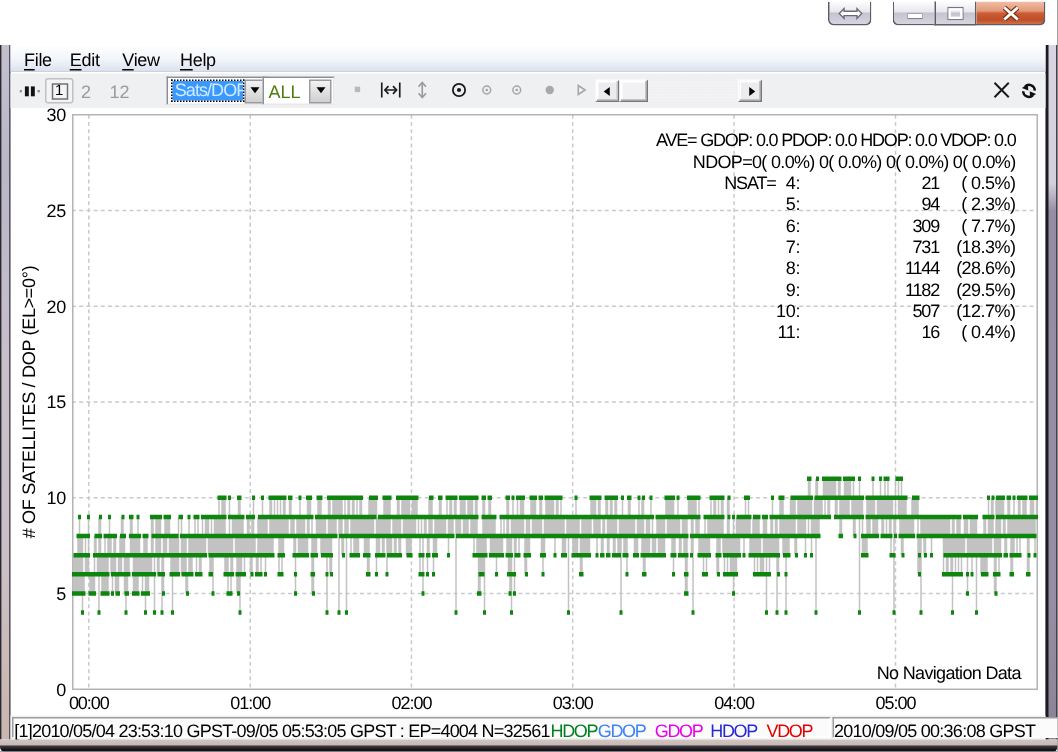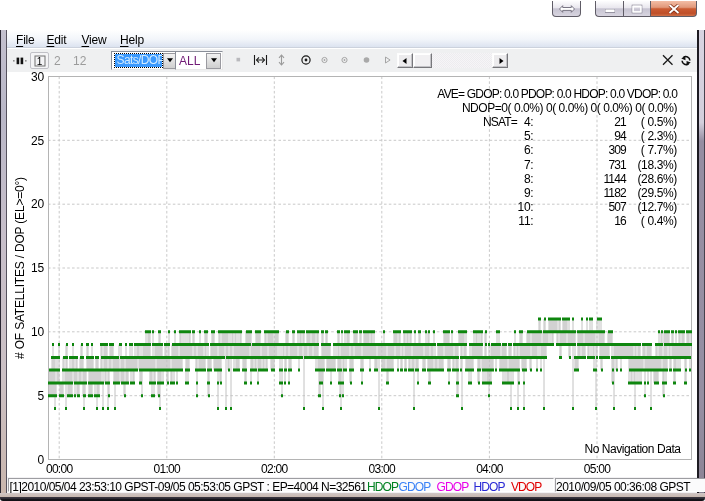--- a/index.html
+++ b/index.html
@@ -67,7 +67,7 @@
 #combo1 .sel { position:absolute; left:2.5px; top:2px; width:47px; height:13px; background:#3b99fd;
   outline:1px dotted #000; color:#cfeaff; font-size:12px; line-height:13px; padding-left:2px; letter-spacing:-0.62px; }
 #combo2 { left:167.5px; width:48px; }
-#combo2 .txt { position:absolute; left:3.5px; top:2px; font-size:12px; color:#701a75; }
+#combo2 .txt { position:absolute; left:3.5px; top:2px; font-size:12px; color:#4d7c0f; }
 .icon { position:absolute; top:0; }
 
 #sbar { position:absolute; left:390px; top:4px; width:111px; height:15px; background:repeating-conic-gradient(#f6f5f7 0% 25%, #edecef 0% 50%); background-size:2px 2px; }

